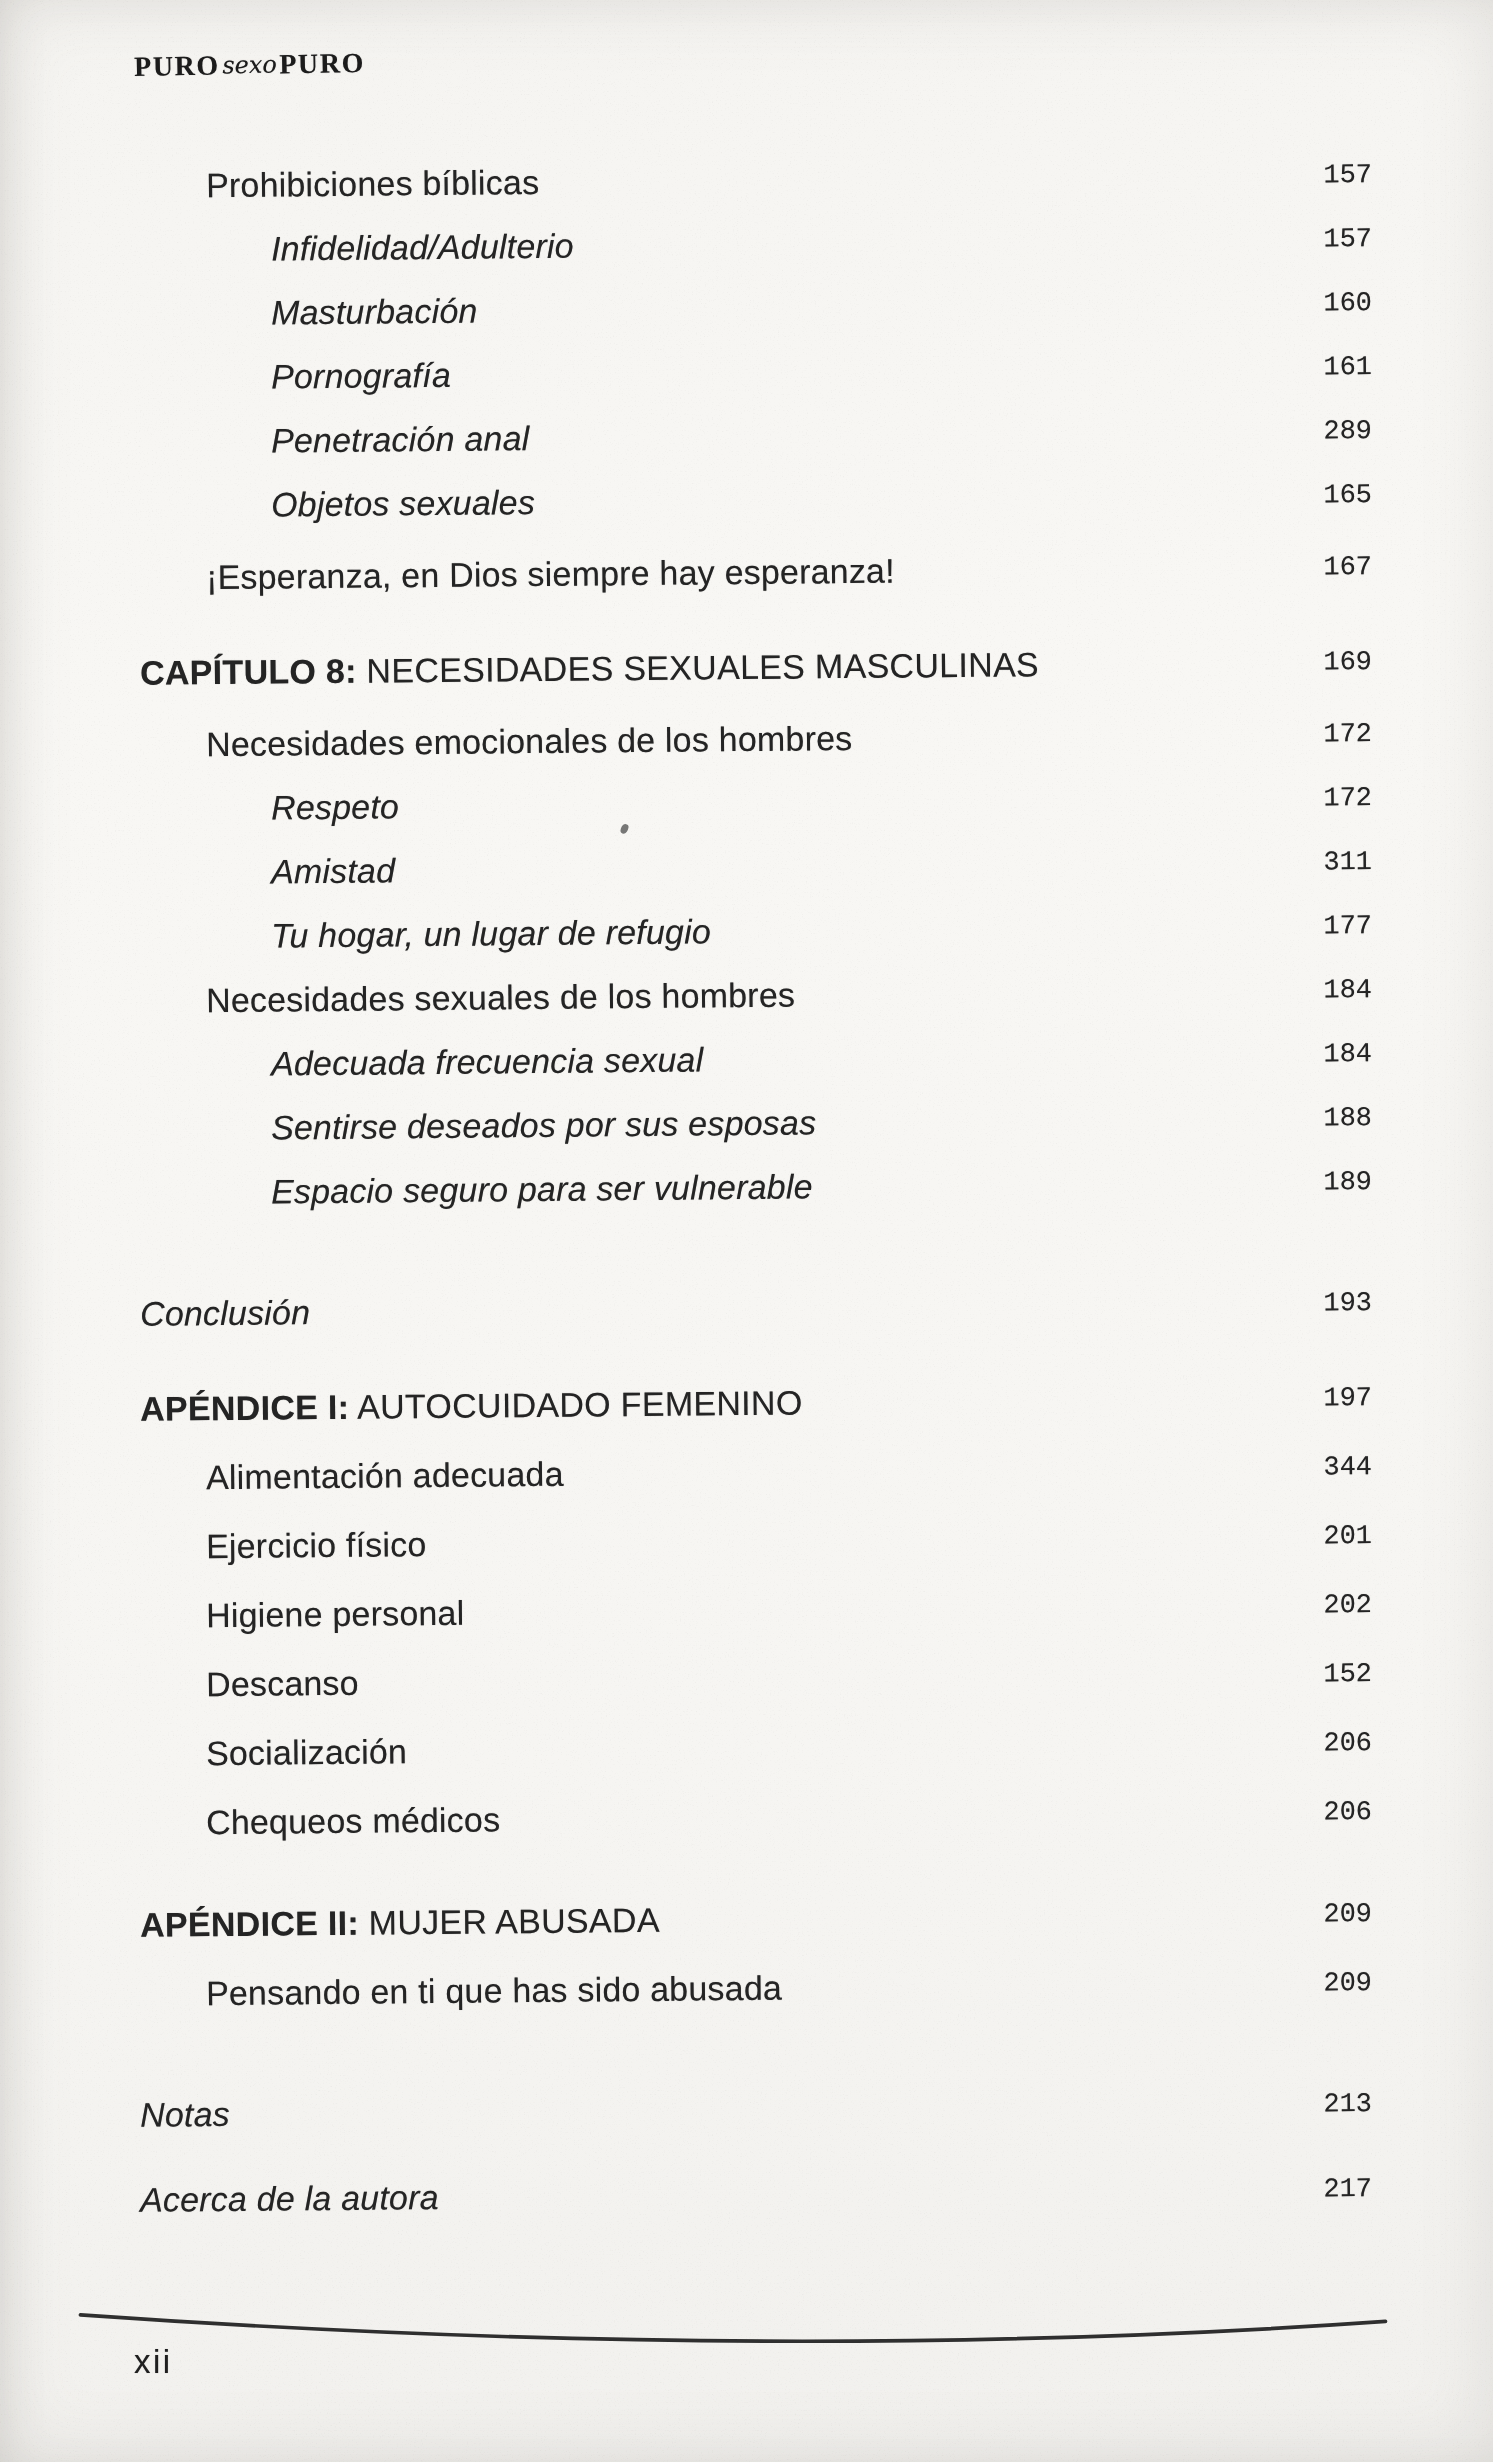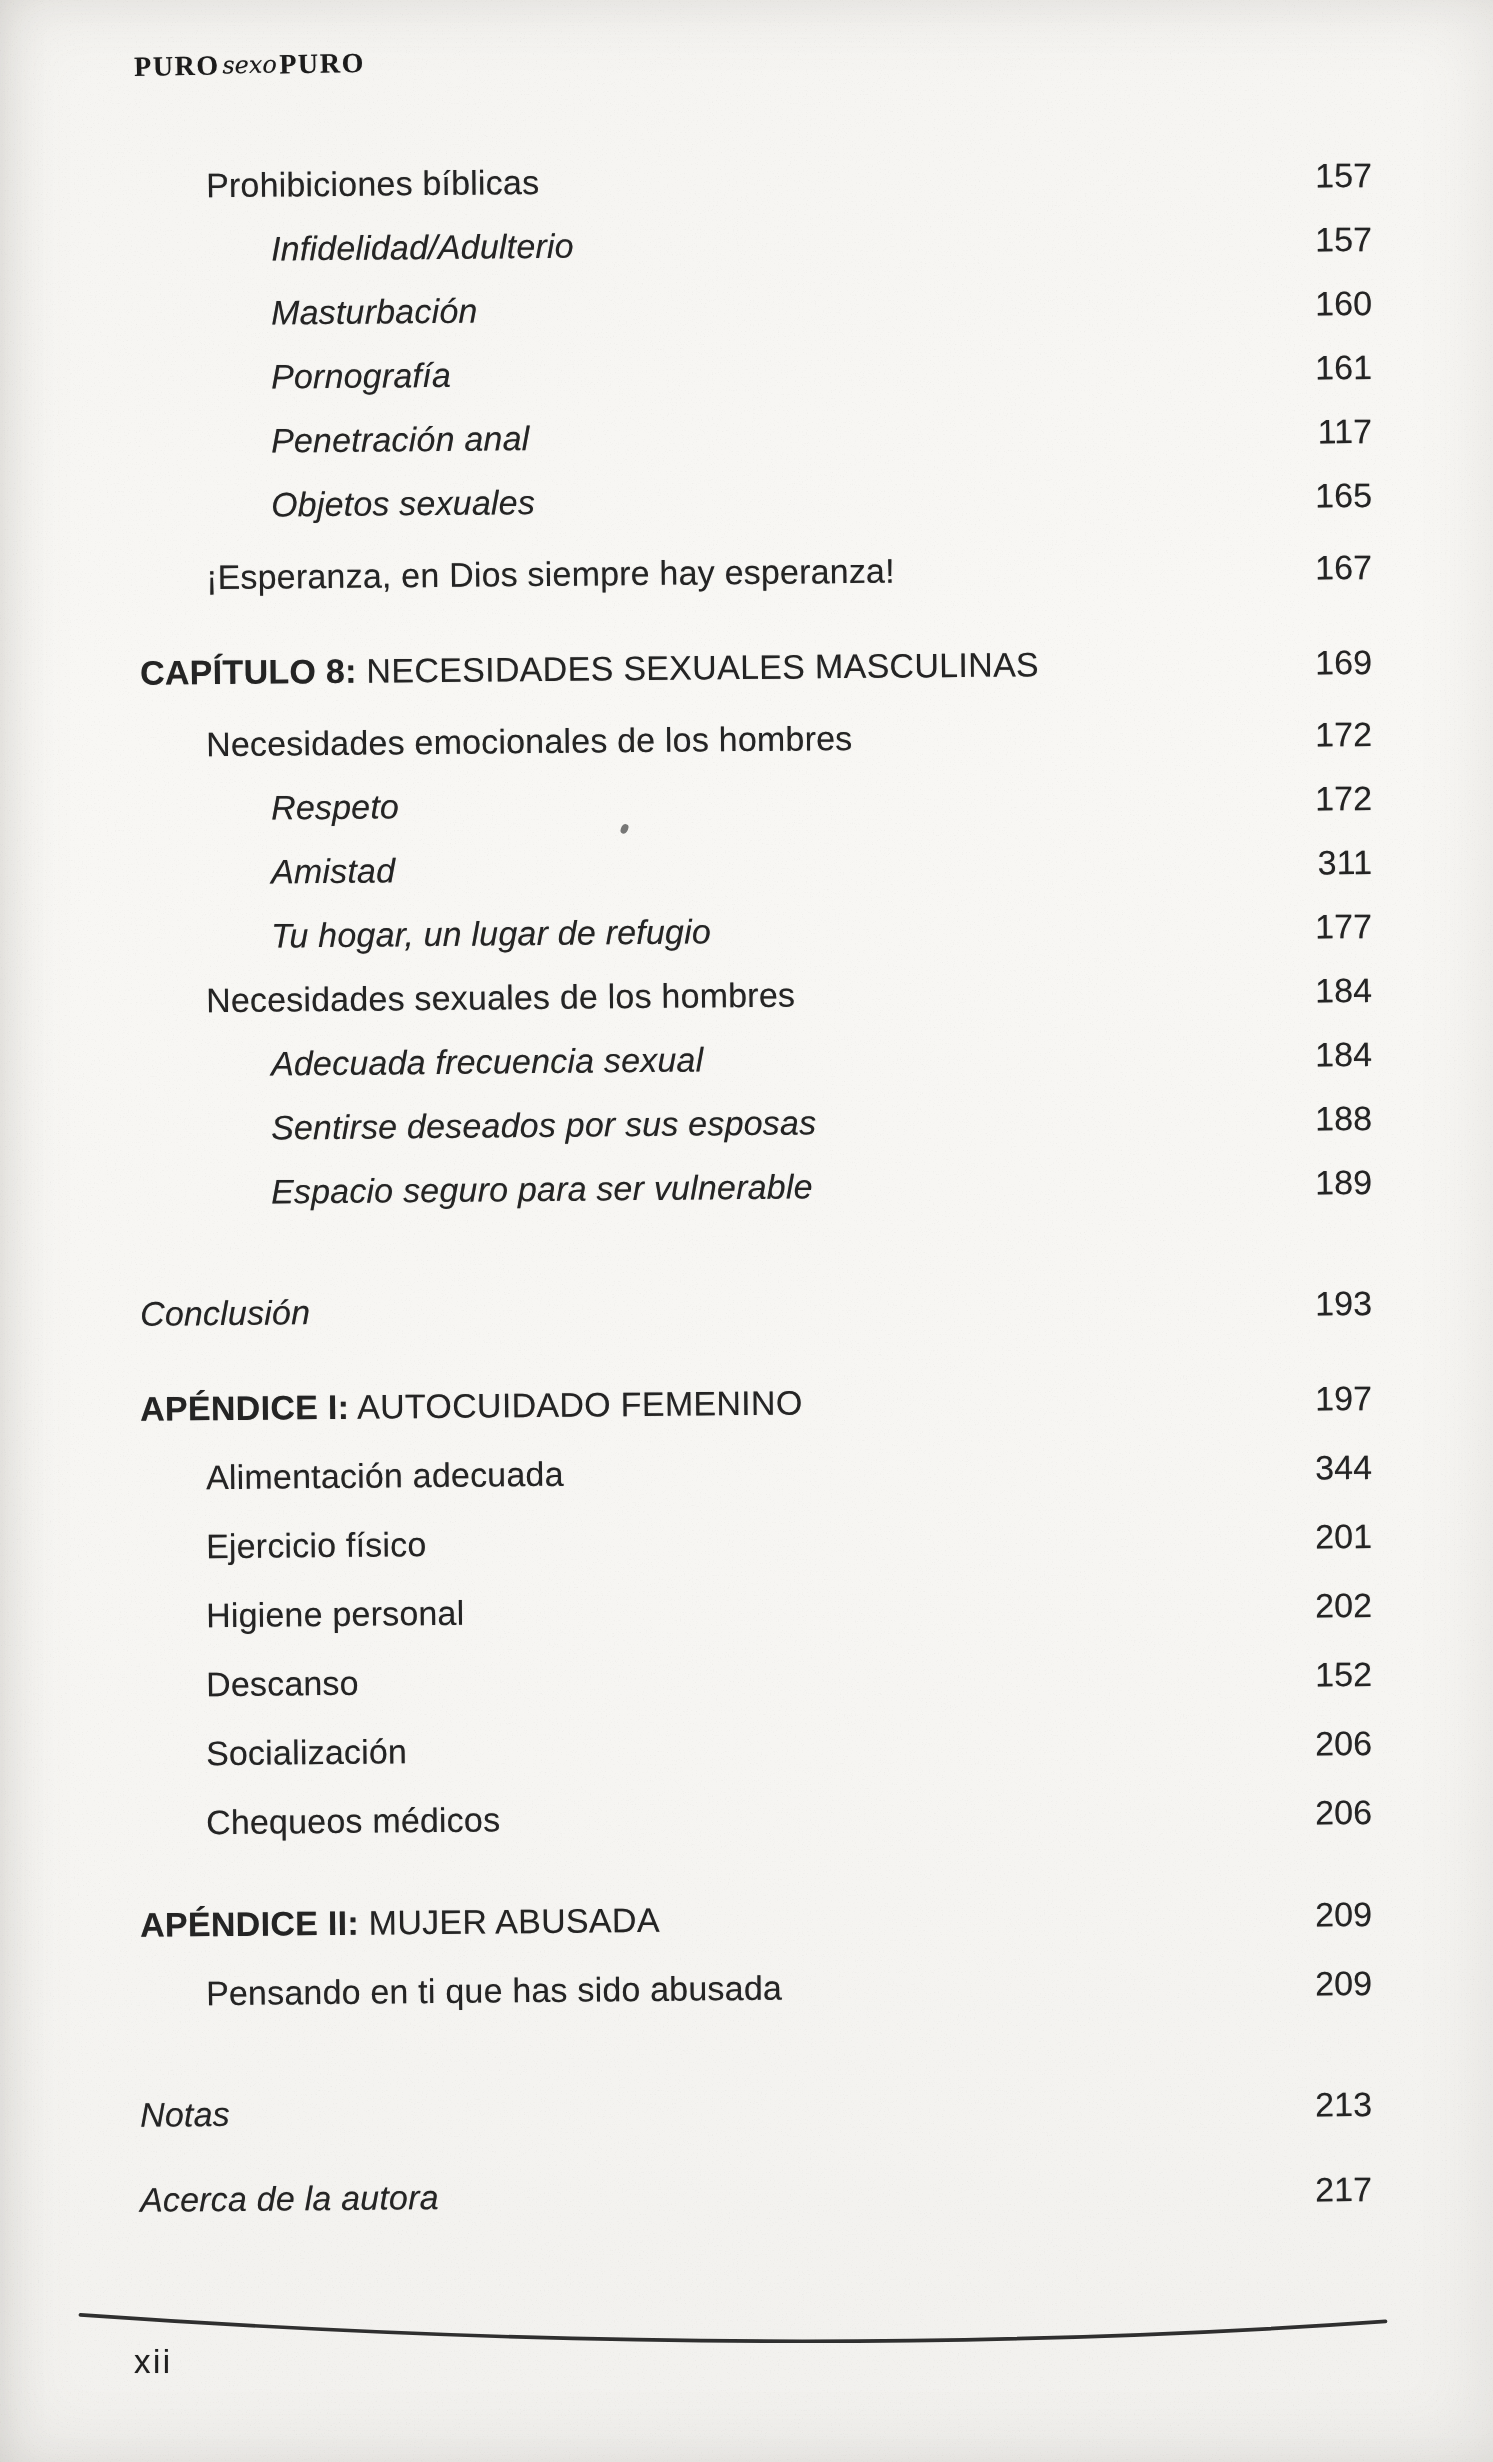--- a/index.html
+++ b/index.html
@@ -36,7 +36,7 @@
     transform:rotate(-0.55deg);
   }
   .toc-label{flex:1;font-size:34px;letter-spacing:0.2px;line-height:1.05;}
-  .toc-page{font-size:34px;margin-left:33px;white-space:nowrap;}
+  .toc-page{font-size:27px;margin-left:33px;white-space:nowrap;font-family:Liberation Mono, monospace;}
   .lvl0{padding-left:140px}
   .lvl1{padding-left:206px}
   .lvl2{padding-left:271px}

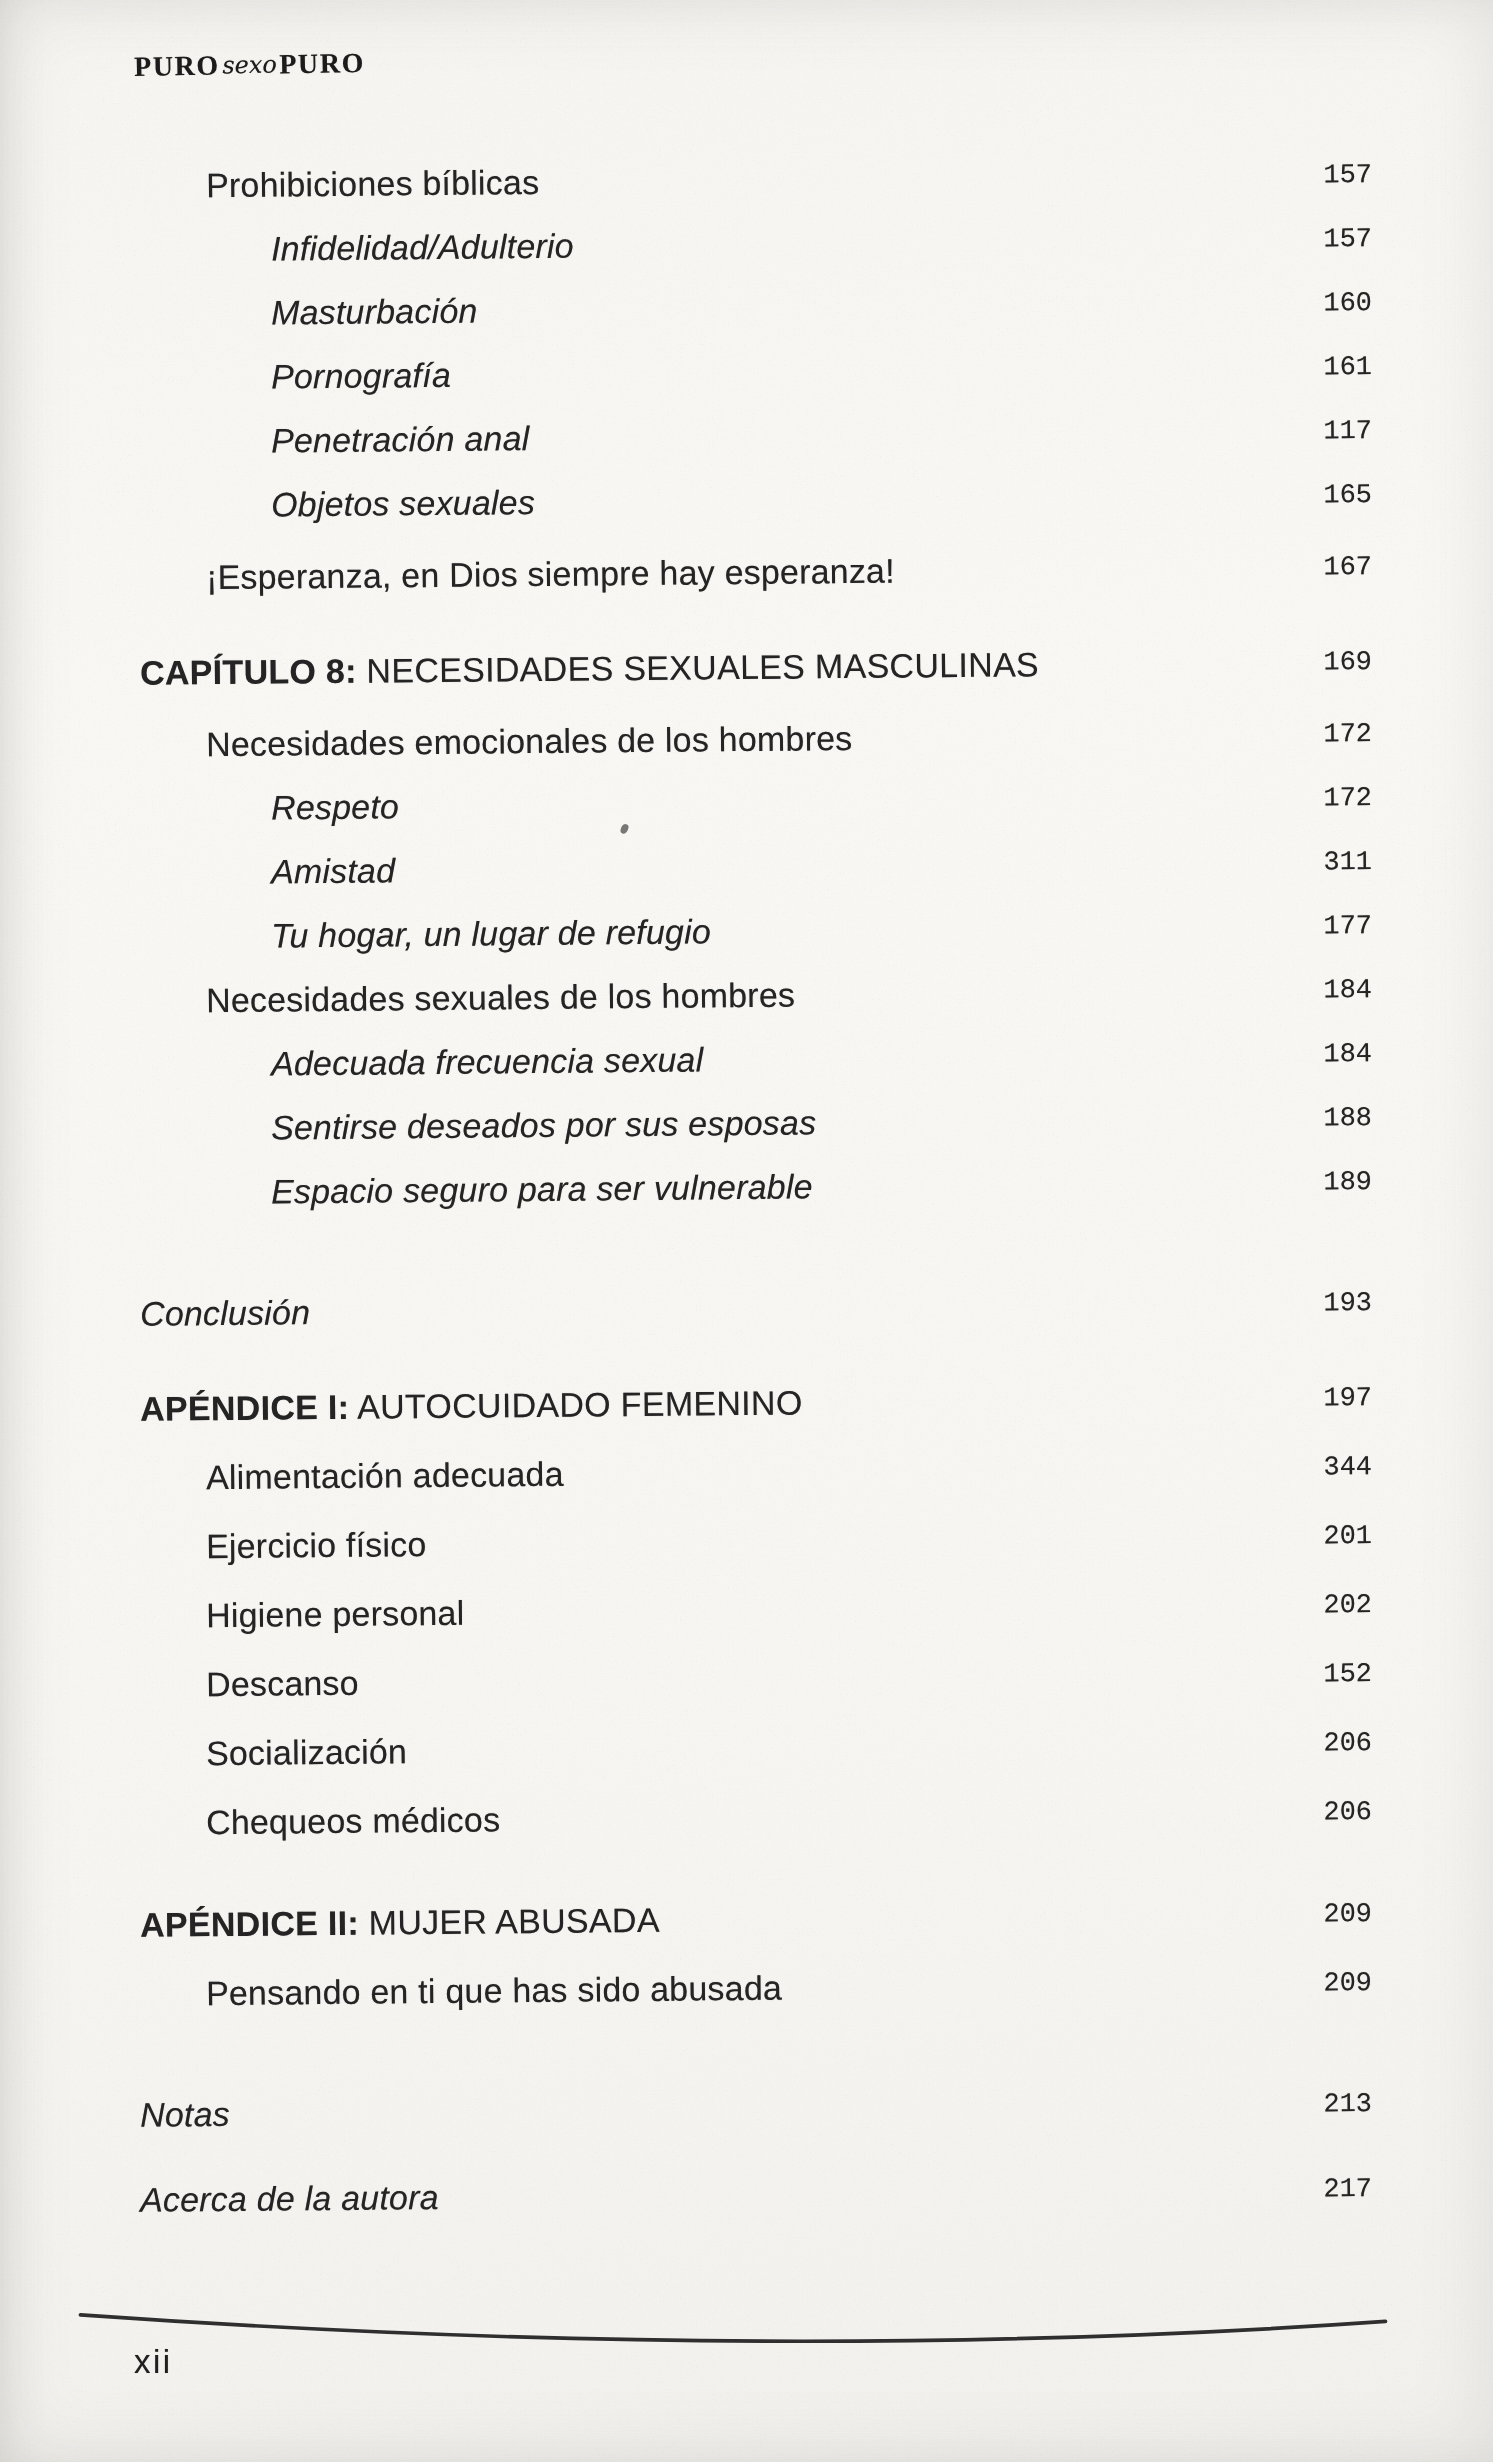--- a/index.html
+++ b/index.html
@@ -100,7 +100,7 @@
   </div>
       <div class="toc-row lvl2 gap-none italic">
     <span class="toc-label"><b class="toc-bold"></b><span class="toc-rest">Penetración anal</span></span>
-    <span class="toc-page">117</span>
+    <span class="toc-page">289</span>
   </div>
       <div class="toc-row lvl2 gap-none italic">
     <span class="toc-label"><b class="toc-bold"></b><span class="toc-rest">Objetos sexuales</span></span>

